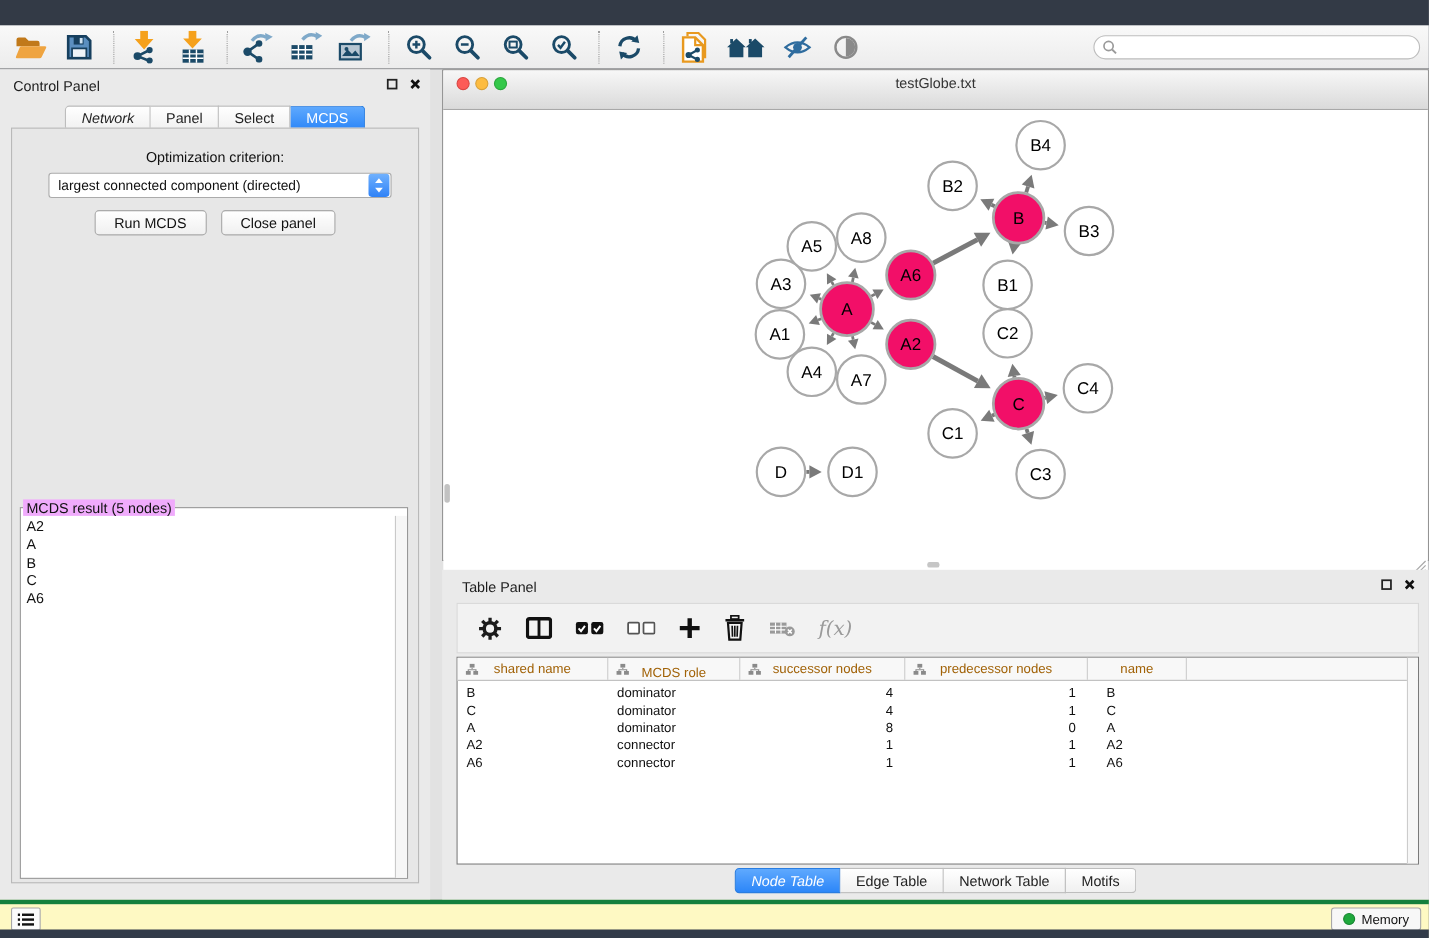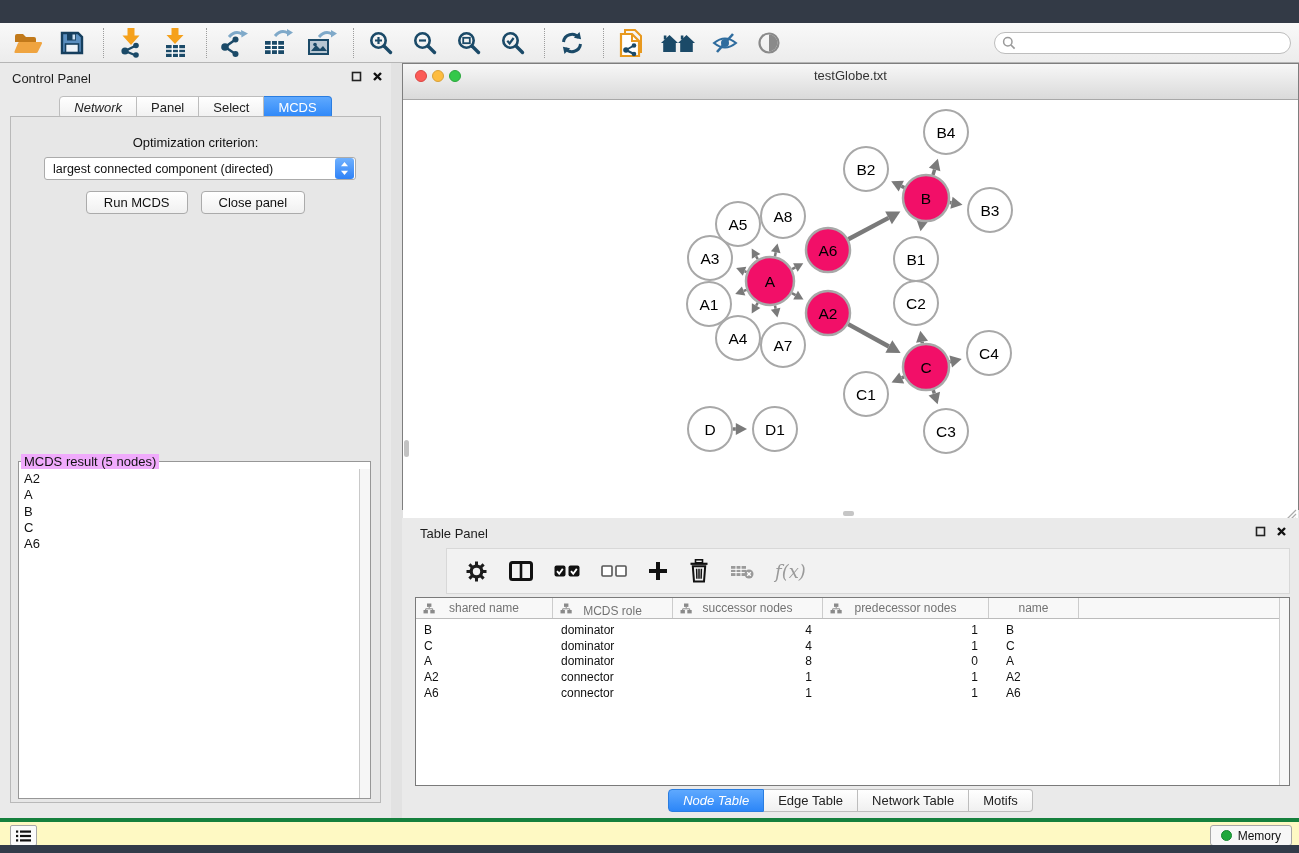--- a/index.html
+++ b/index.html
@@ -74,7 +74,7 @@
   
   .tpanel { position:absolute; left:402px; top:455px; width:897px; height:300px; background:#eaeaea; }
   .tp-toolbar { position:absolute; left:13px; right:9px; top:30px; height:46px;
-    background:#f2f2f2; border:1px solid #d8d8d8; display:flex; align-items:center; padding-left:18px; gap:21px;margin-left:31px; }
+    background:#f2f2f2; border:1px solid #d8d8d8; display:flex; align-items:center; padding-left:18px; gap:21px; }
   .tp-btn { display:flex; align-items:center; justify-content:center; cursor:default; }
   .fx { font-family:"DejaVu Serif", serif; font-style:italic; font-size:18px; color:#9a9a9a; }
   .dtable { position:absolute; left:13px; right:9px; top:79px; height:189px; background:#fff; border:1.5px solid #7a7a7a; }

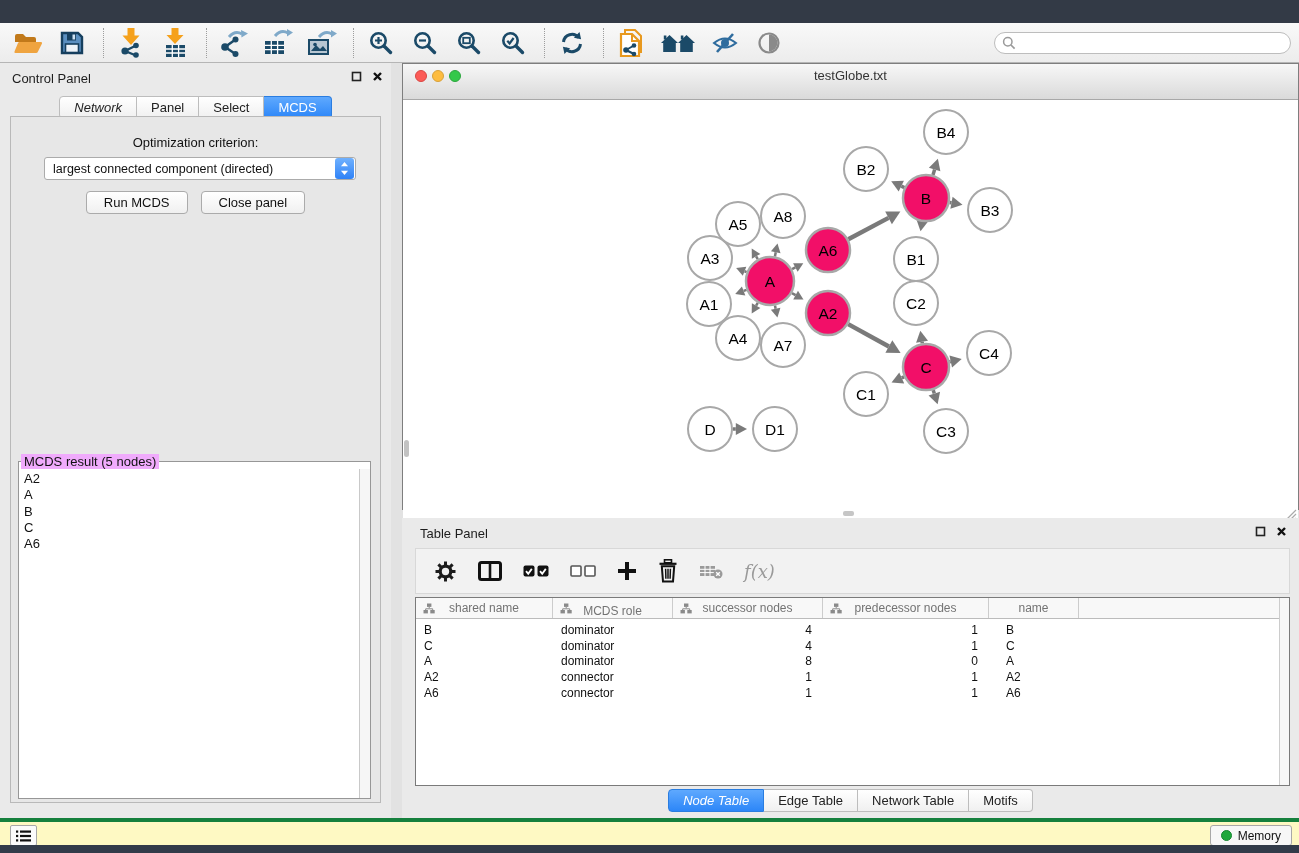--- a/index.html
+++ b/index.html
@@ -80,7 +80,7 @@
   .dtable { position:absolute; left:13px; right:9px; top:79px; height:189px; background:#fff; border:1.5px solid #7a7a7a; }
   .thead { display:flex; height:21px; background:#f8f8f8; border-bottom:1px solid #bcbcbc; }
   .th { position:relative; display:flex; align-items:center; justify-content:center;
-    font-size:12px; color:#737373; border-right:1px solid #cccccc; }
+    font-size:12px; color:#a16207; border-right:1px solid #cccccc; }
   .th svg { position:absolute; left:7px; top:5px; }
   .th.noborder { border-right:none; }
   .trow { display:flex; height:15.7px; }

